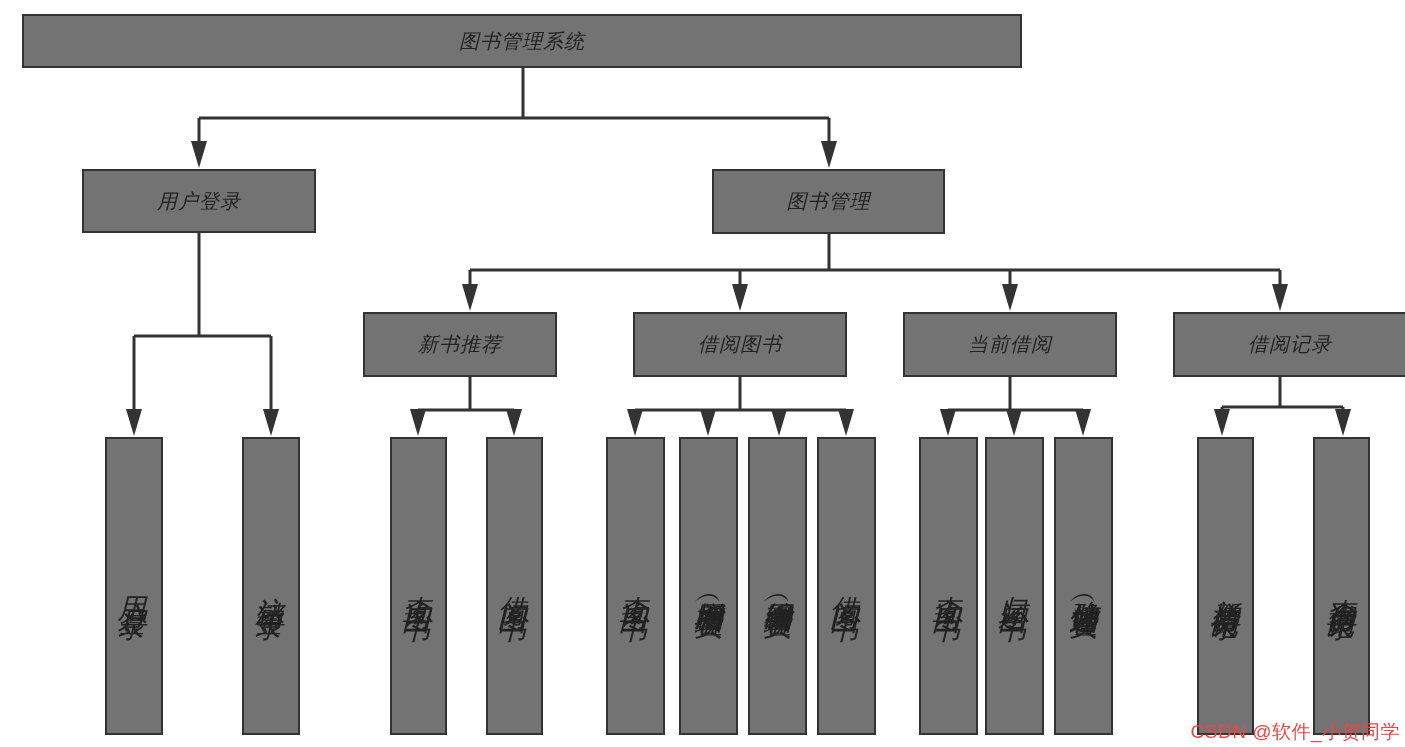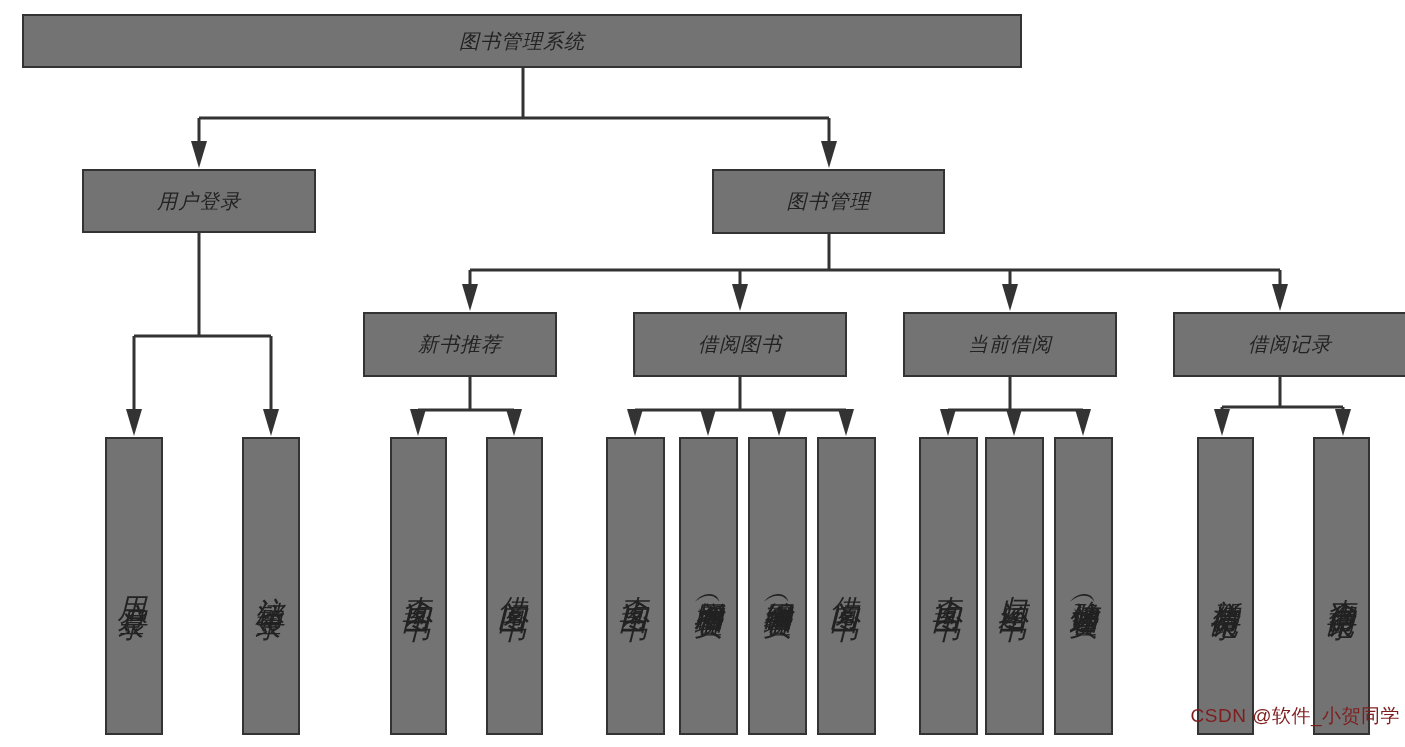--- a/index.html
+++ b/index.html
@@ -43,9 +43,9 @@
   .watermark {
     position: absolute;
     right: 5px;
-    bottom: 18px;
+    bottom: 2px;
     font-size: 19px;
-    color: #7f1d1d;
+    color: #ef4444;
     letter-spacing: 0.5px;
     z-index: 10;
     white-space: nowrap;

